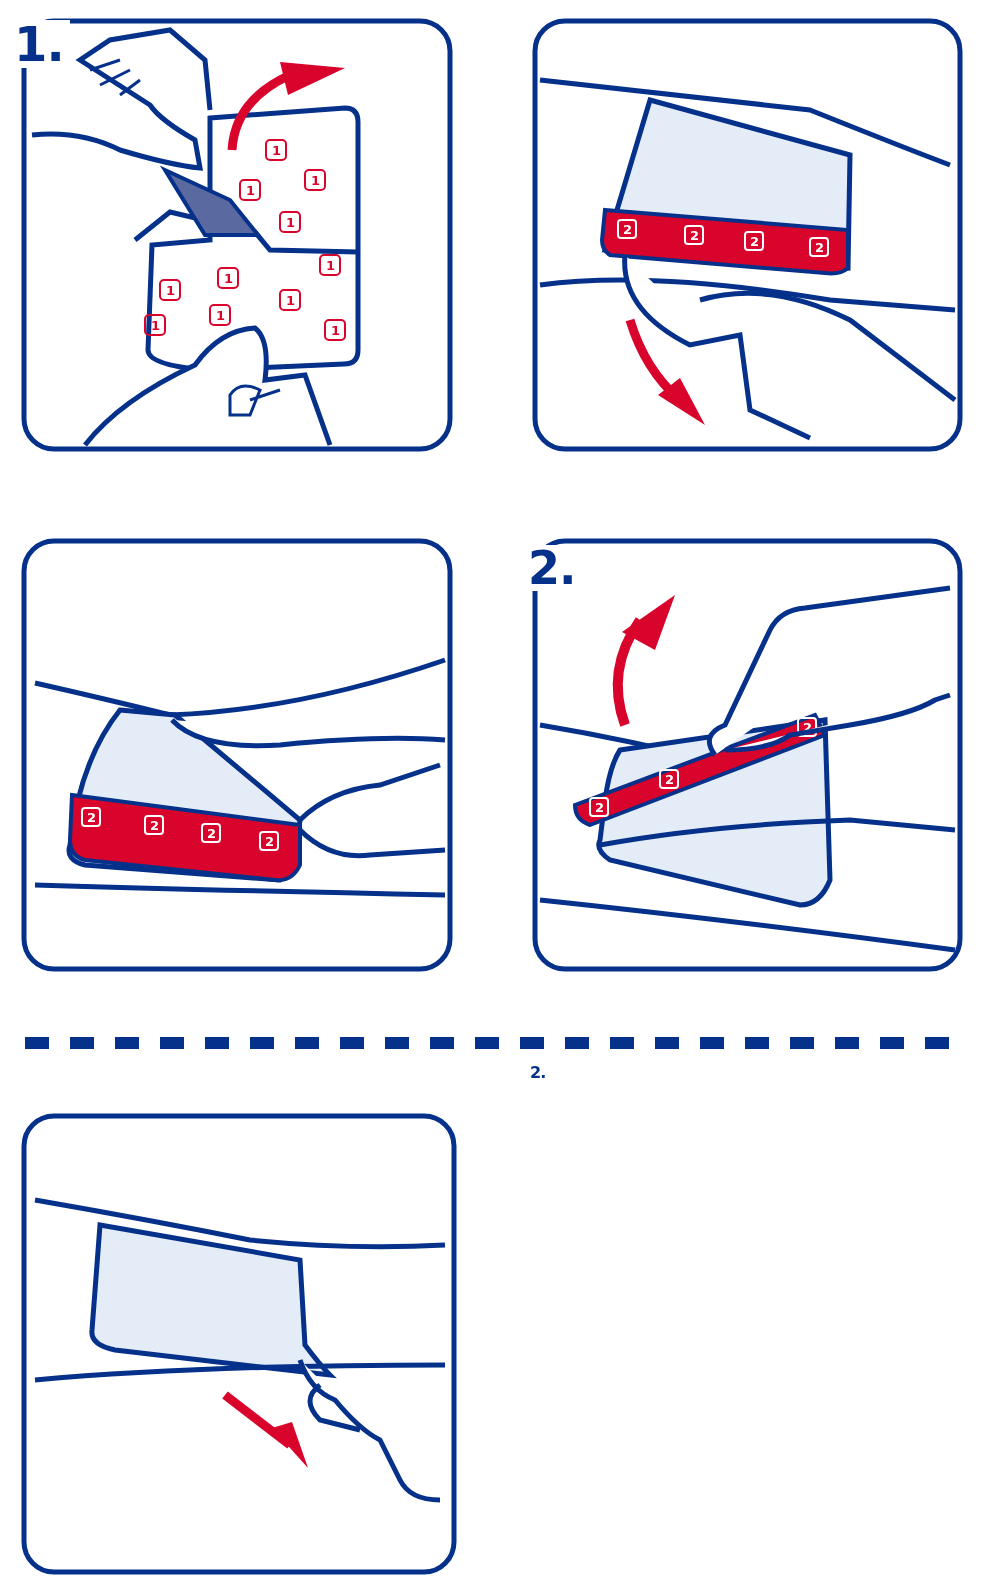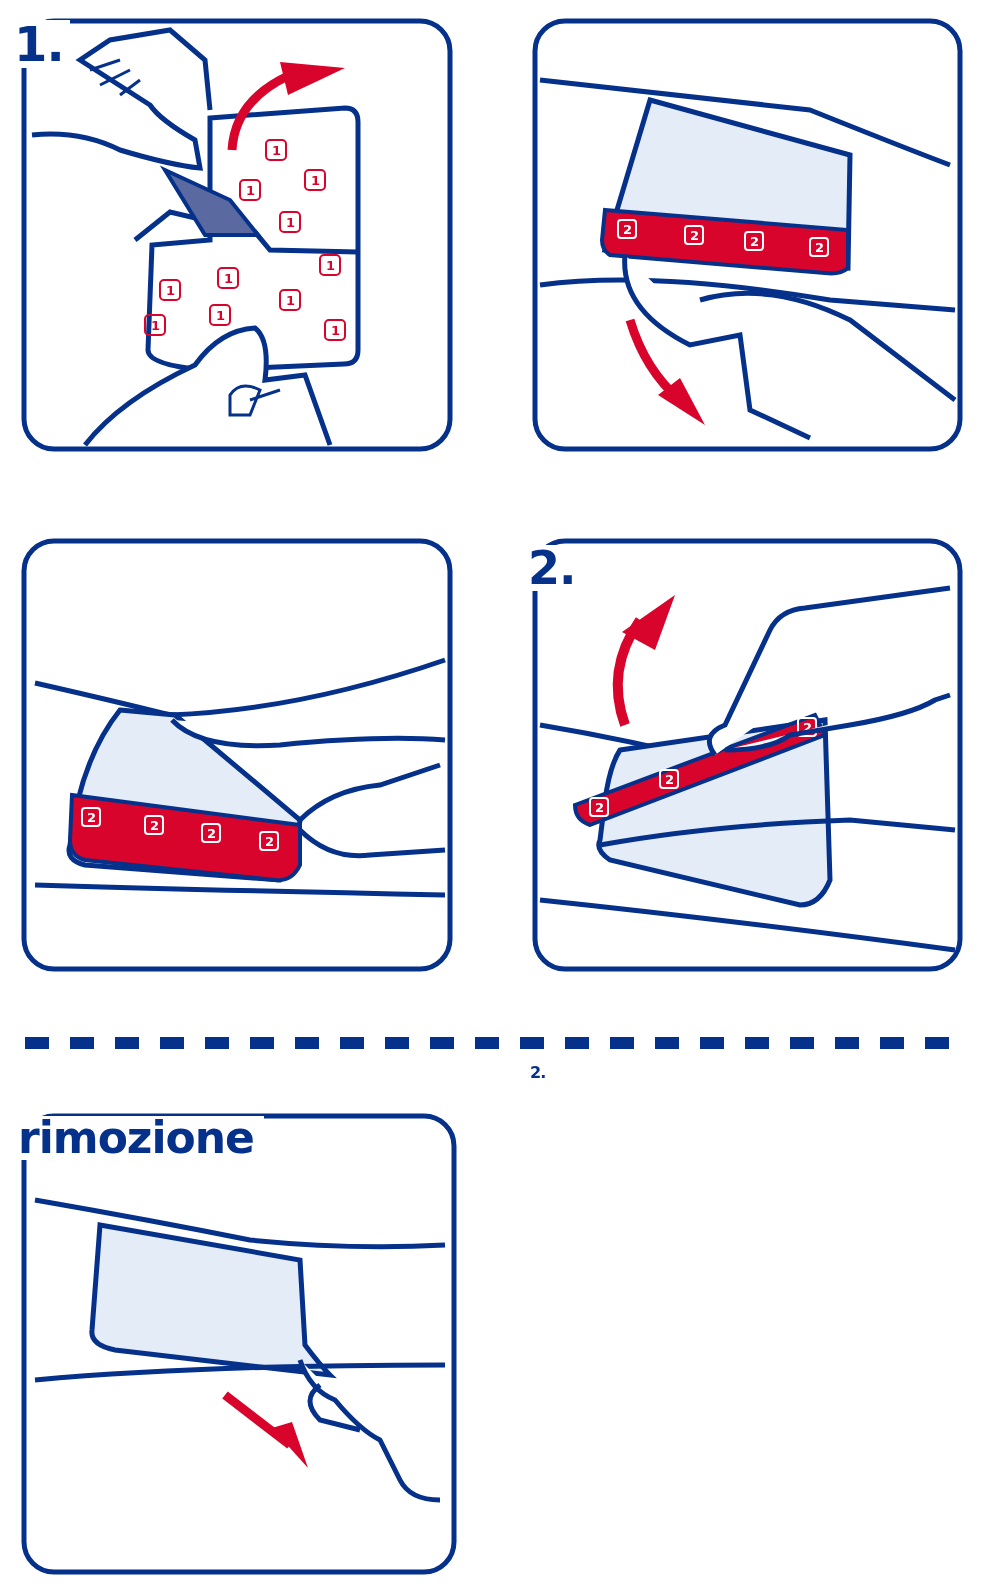--- a/index.html
+++ b/index.html
@@ -146,7 +146,6 @@
     <path d="M225 295 L290 345" stroke="#d9042b" stroke-width="9" fill="none"></path>
     <path d="M272 328 L308 368 L292 322 Z" fill="#d9042b"></path>
   </svg>
-  <div class="step-label" style="left:18px;top:16px;font-size:44px;padding-right:10px;letter-spacing:-1px;">rimozione</div>
 </div>
 
 </body></html>

